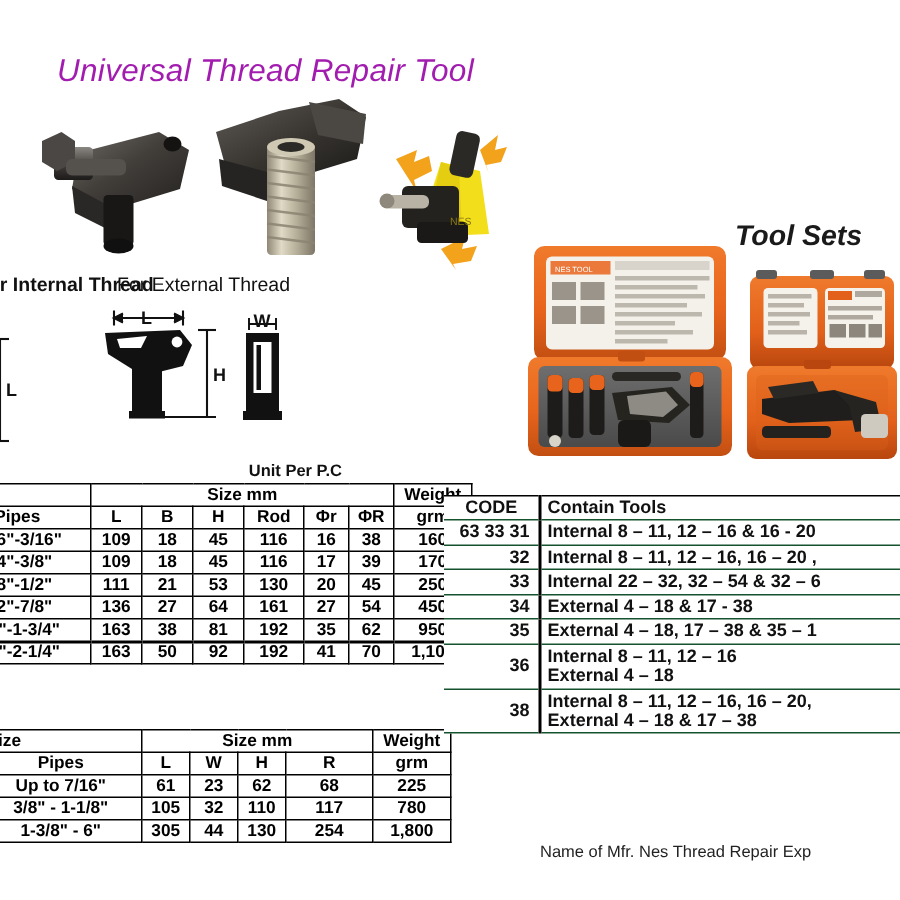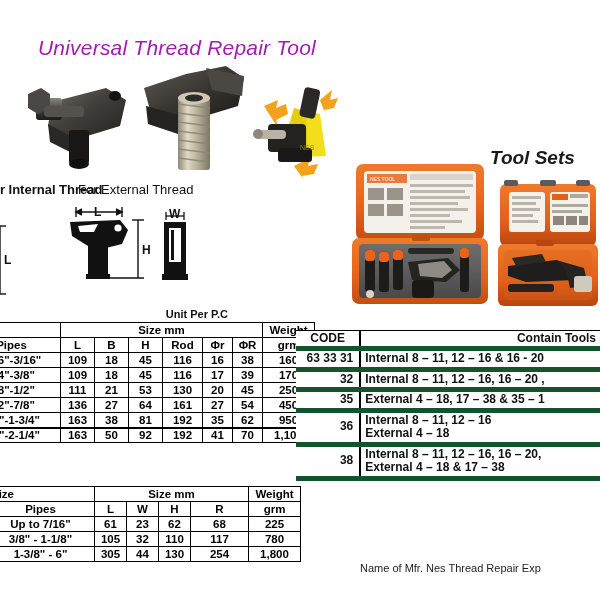--- a/index.html
+++ b/index.html
@@ -107,7 +107,7 @@
   }
   #table-tool-sets td, #table-tool-sets th {
     border-top:1px solid #000;
-    border-bottom:5px solid #14532d;
+    border-bottom:1px solid #14532d;
     padding:1px 4px;
     white-space:nowrap;
     font-weight:bold;

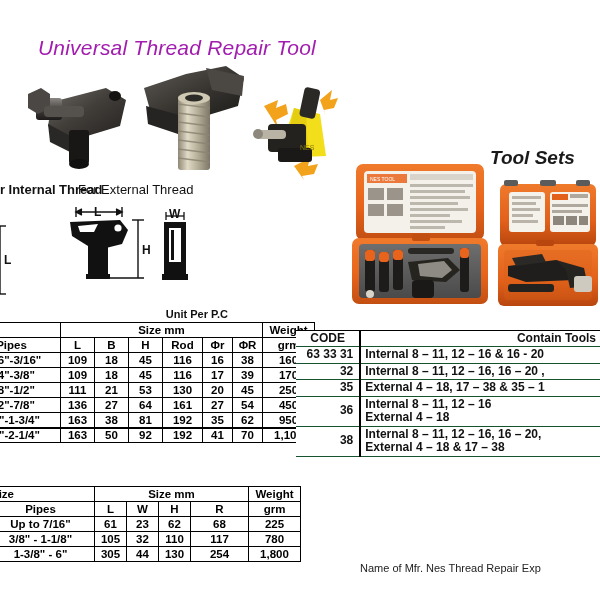--- a/index.html
+++ b/index.html
@@ -502,7 +502,7 @@
   <thead>
     <tr>
       <td class="code-col hdr">CODE</td>
-      <td class="tools-col" style="text-align:right;">Contain Tools</td>
+      <td class="tools-col" style="text-align:left;">Contain Tools</td>
     </tr>
   </thead>
   <tbody>

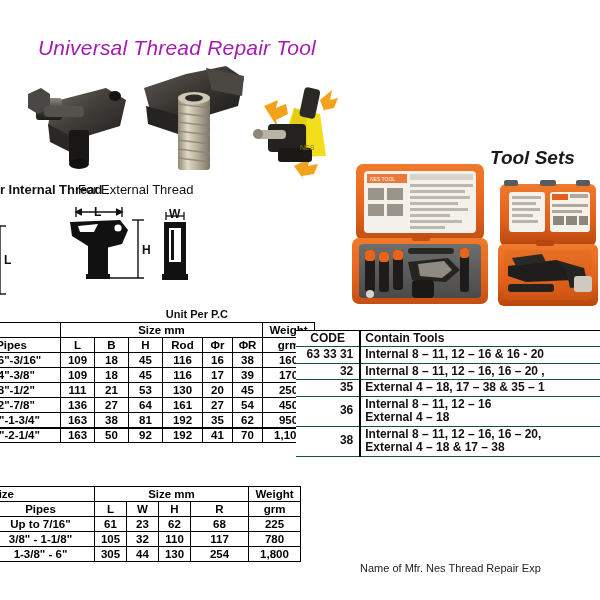--- a/index.html
+++ b/index.html
@@ -515,6 +515,10 @@
       <td class="tools-col">Internal 8 – 11, 12 – 16, 16 – 20 ,</td>
     </tr>
     <tr>
+      <td class="code-col">33</td>
+      <td class="tools-col">Internal 22 – 32, 32 – 54 &amp; 32 – 6</td>
+    </tr>
+    <tr>
       <td class="code-col">35</td>
       <td class="tools-col">External 4 – 18, 17 – 38 &amp; 35 – 1</td>
     </tr>

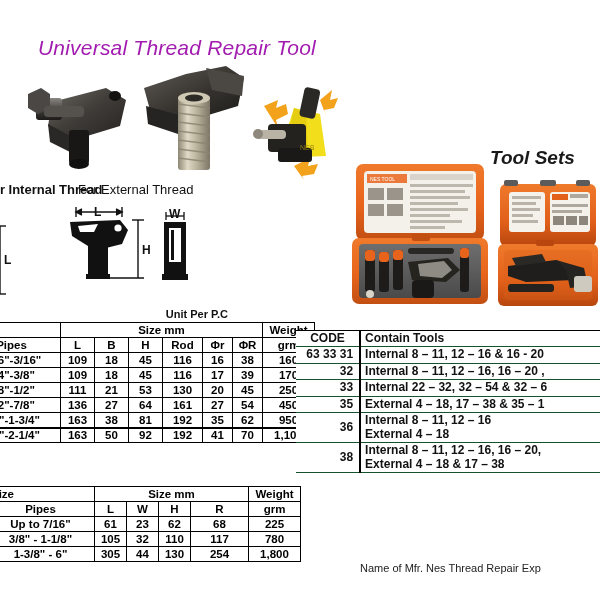--- a/index.html
+++ b/index.html
@@ -519,6 +519,10 @@
       <td class="tools-col">Internal 22 – 32, 32 – 54 &amp; 32 – 6</td>
     </tr>
     <tr>
+      <td class="code-col">34</td>
+      <td class="tools-col">External 4 – 18 &amp; 17 - 38</td>
+    </tr>
+    <tr>
       <td class="code-col">35</td>
       <td class="tools-col">External 4 – 18, 17 – 38 &amp; 35 – 1</td>
     </tr>

